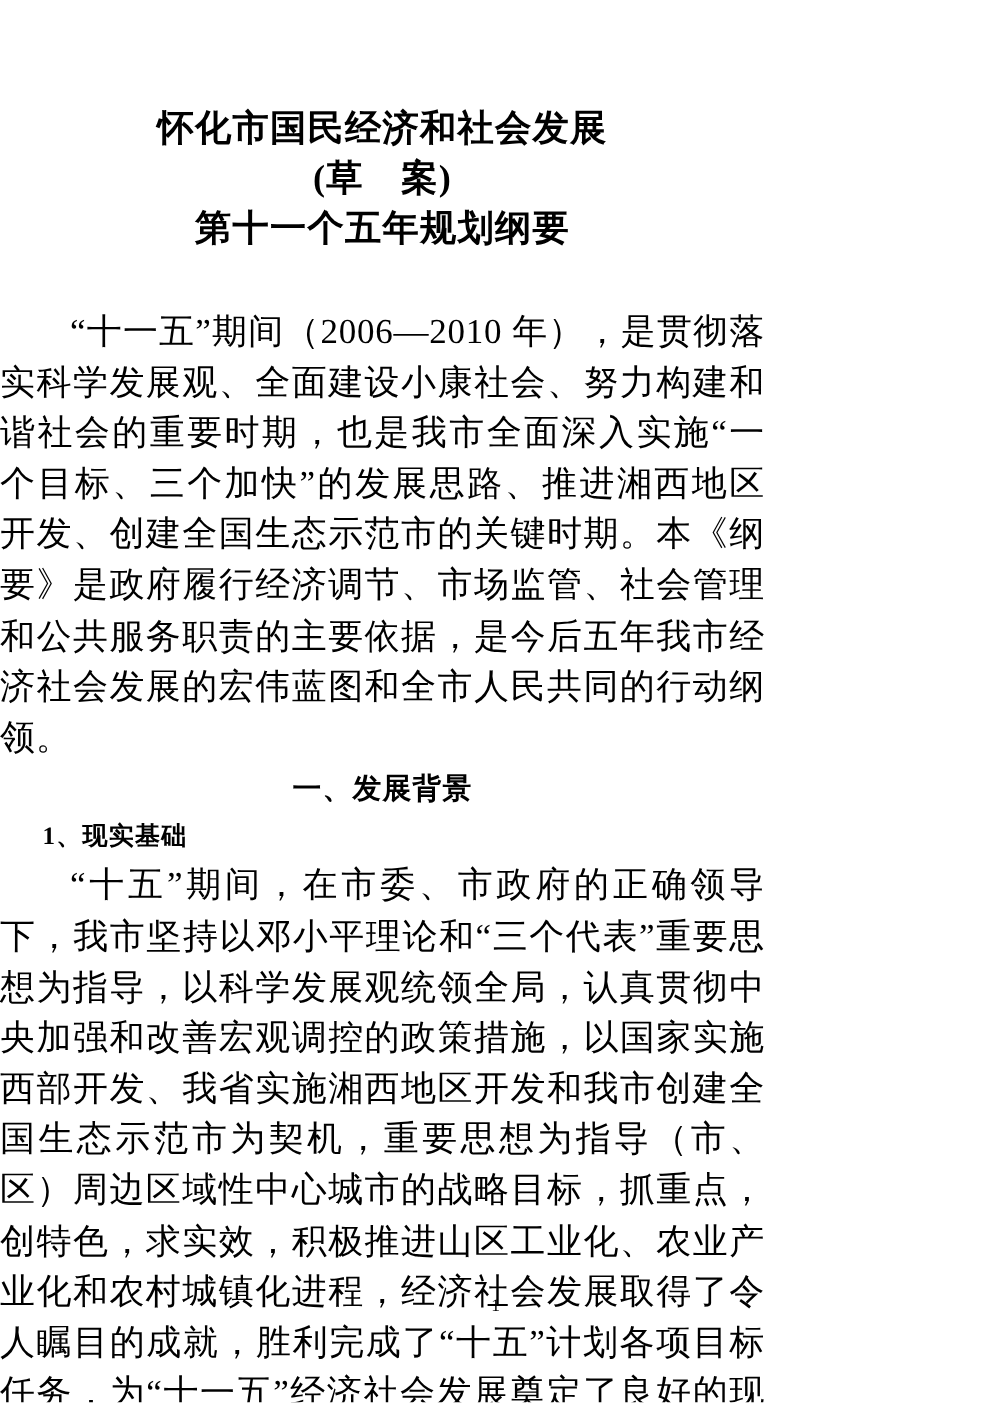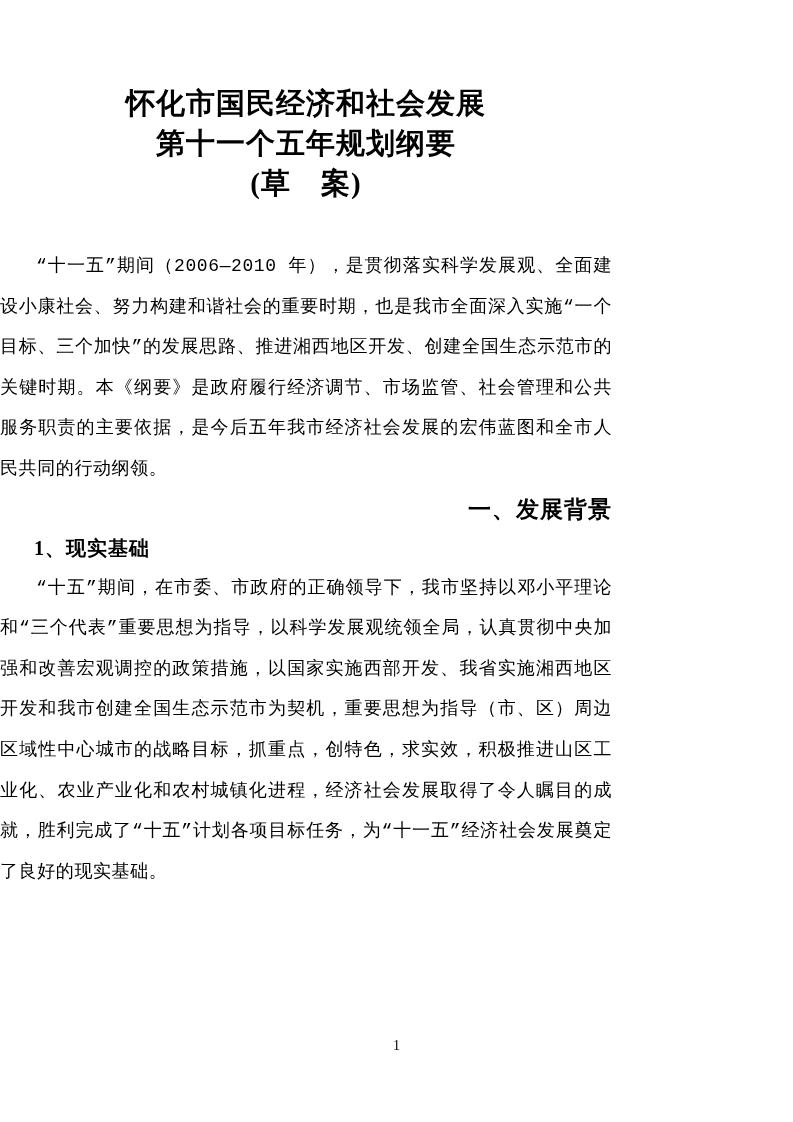--- a/index.html
+++ b/index.html
@@ -77,8 +77,8 @@
 
     <div class="doc-title">
       <div>怀化市国民经济和社会发展</div>
+      <div>(草　案)</div>
       <div>第十一个五年规划纲要</div>
-      <div>(草　案)</div>
     </div>
 
     <p class="para intro-para">“十一五”期间（2006—2010 年），是贯彻落实科学发展观、全面建设小康社会、努力构建和谐社会的重要时期，也是我市全面深入实施“一个目标、三个加快”的发展思路、推进湘西地区开发、创建全国生态示范市的关键时期。本《纲要》是政府履行经济调节、市场监管、社会管理和公共服务职责的主要依据，是今后五年我市经济社会发展的宏伟蓝图和全市人民共同的行动纲领。</p>

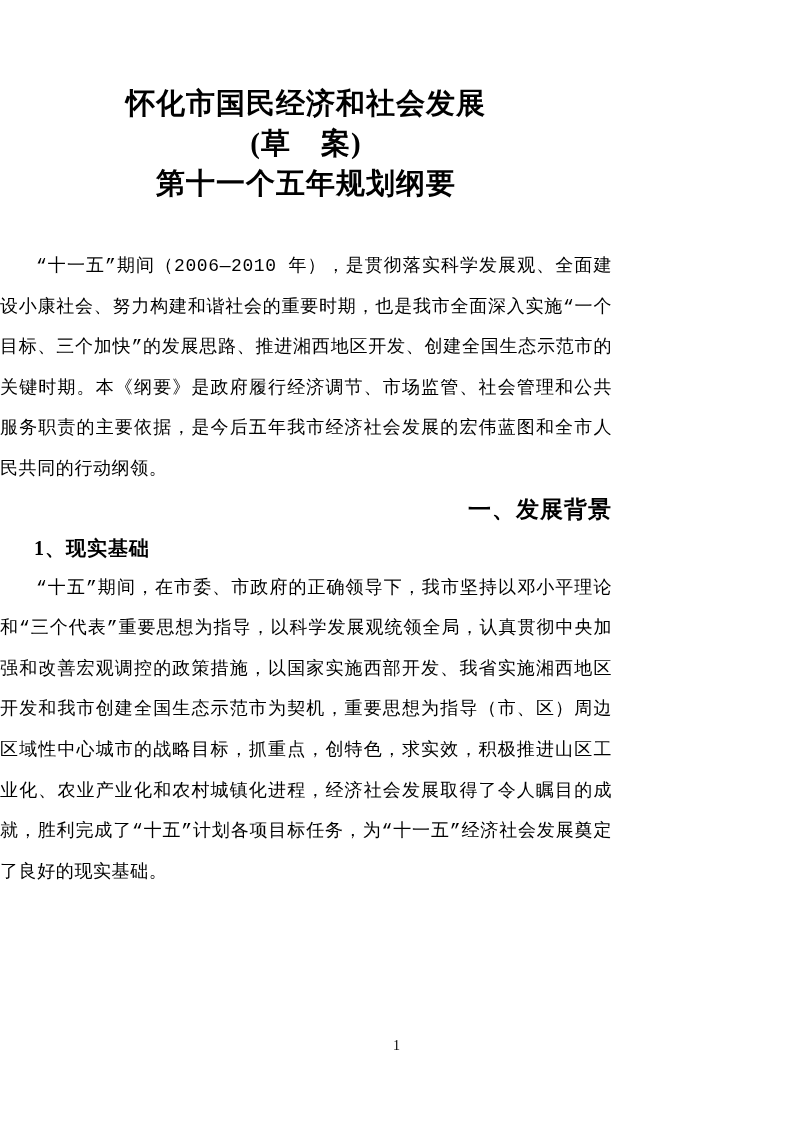--- a/index.html
+++ b/index.html
@@ -29,9 +29,9 @@
     letter-spacing: 1px;
   }
   .para {
-    font-family: Liberation Mono, monospace;
+    font-family: Liberation Serif, serif;
     font-weight: normal;
-    font-size: 18px;
+    font-size: 28px;
     line-height: 40.6px;
     letter-spacing: 0.6px;
     text-align: justify;

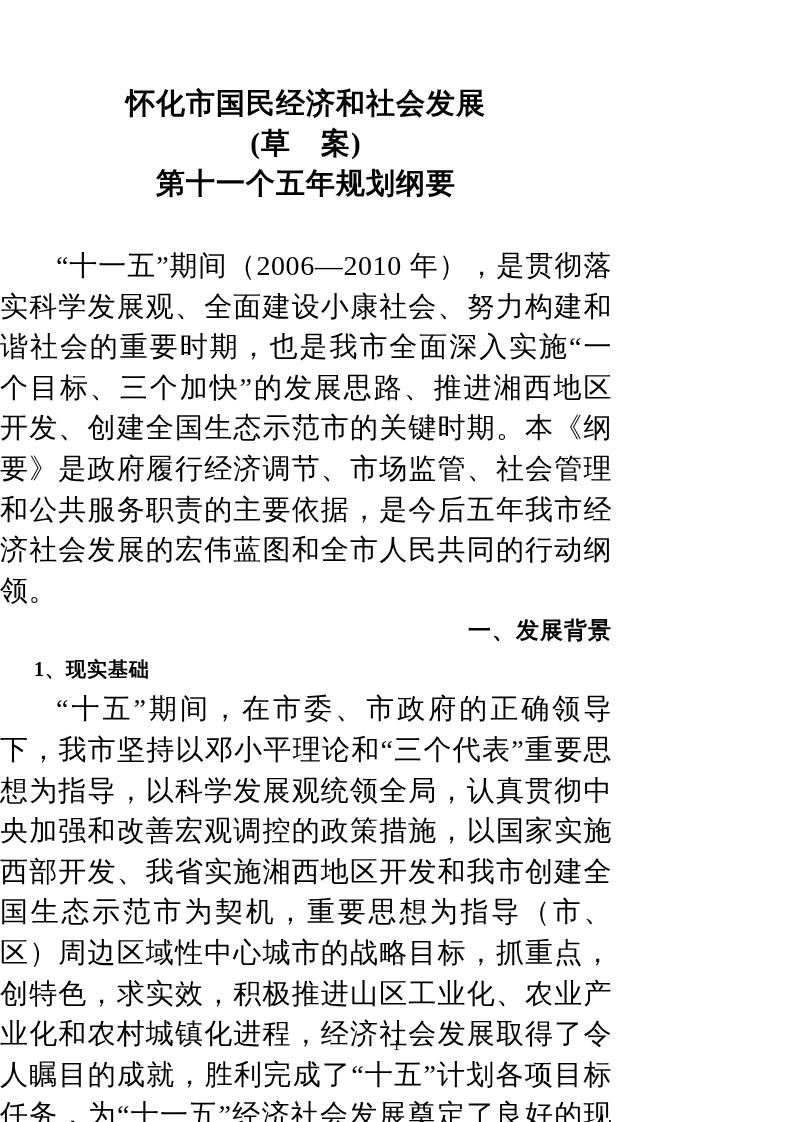--- a/index.html
+++ b/index.html
@@ -42,7 +42,7 @@
     margin-top: 43px;
   }
   .sec-heading {
-    text-align: right;
+    text-align: center;
     font-family: "Liberation Sans", sans-serif;
     font-weight: bold;
     font-size: 23px;

